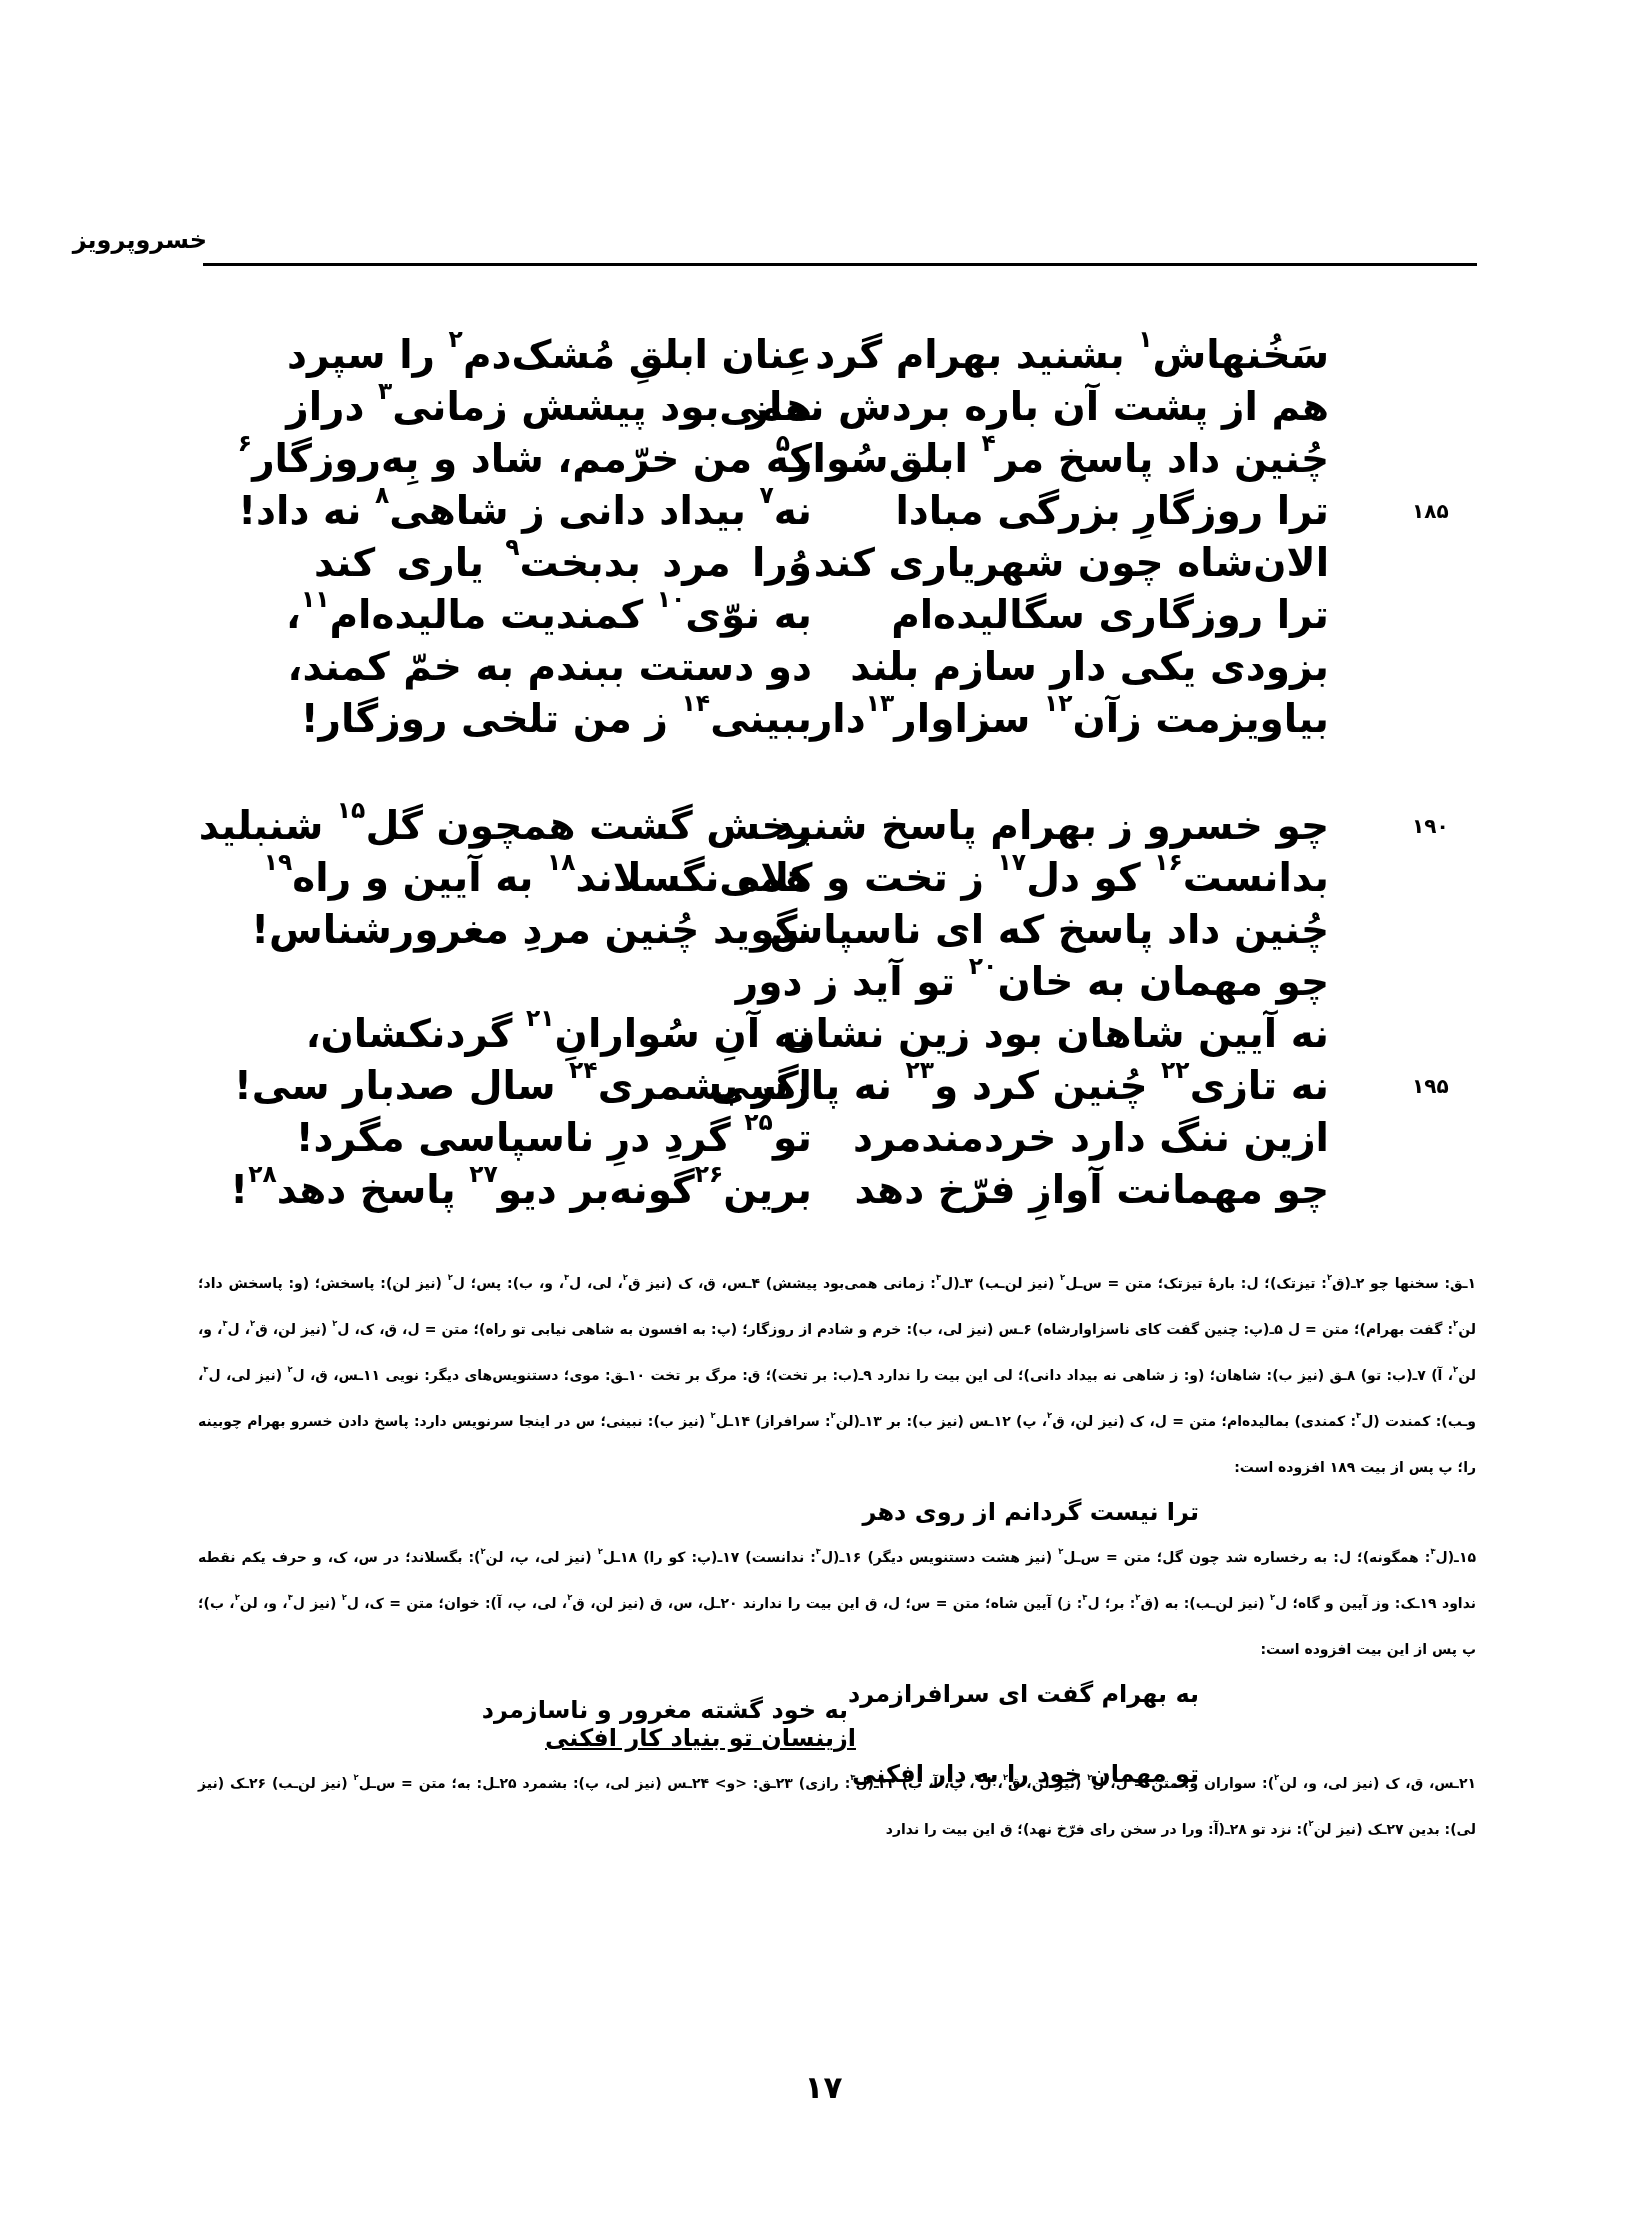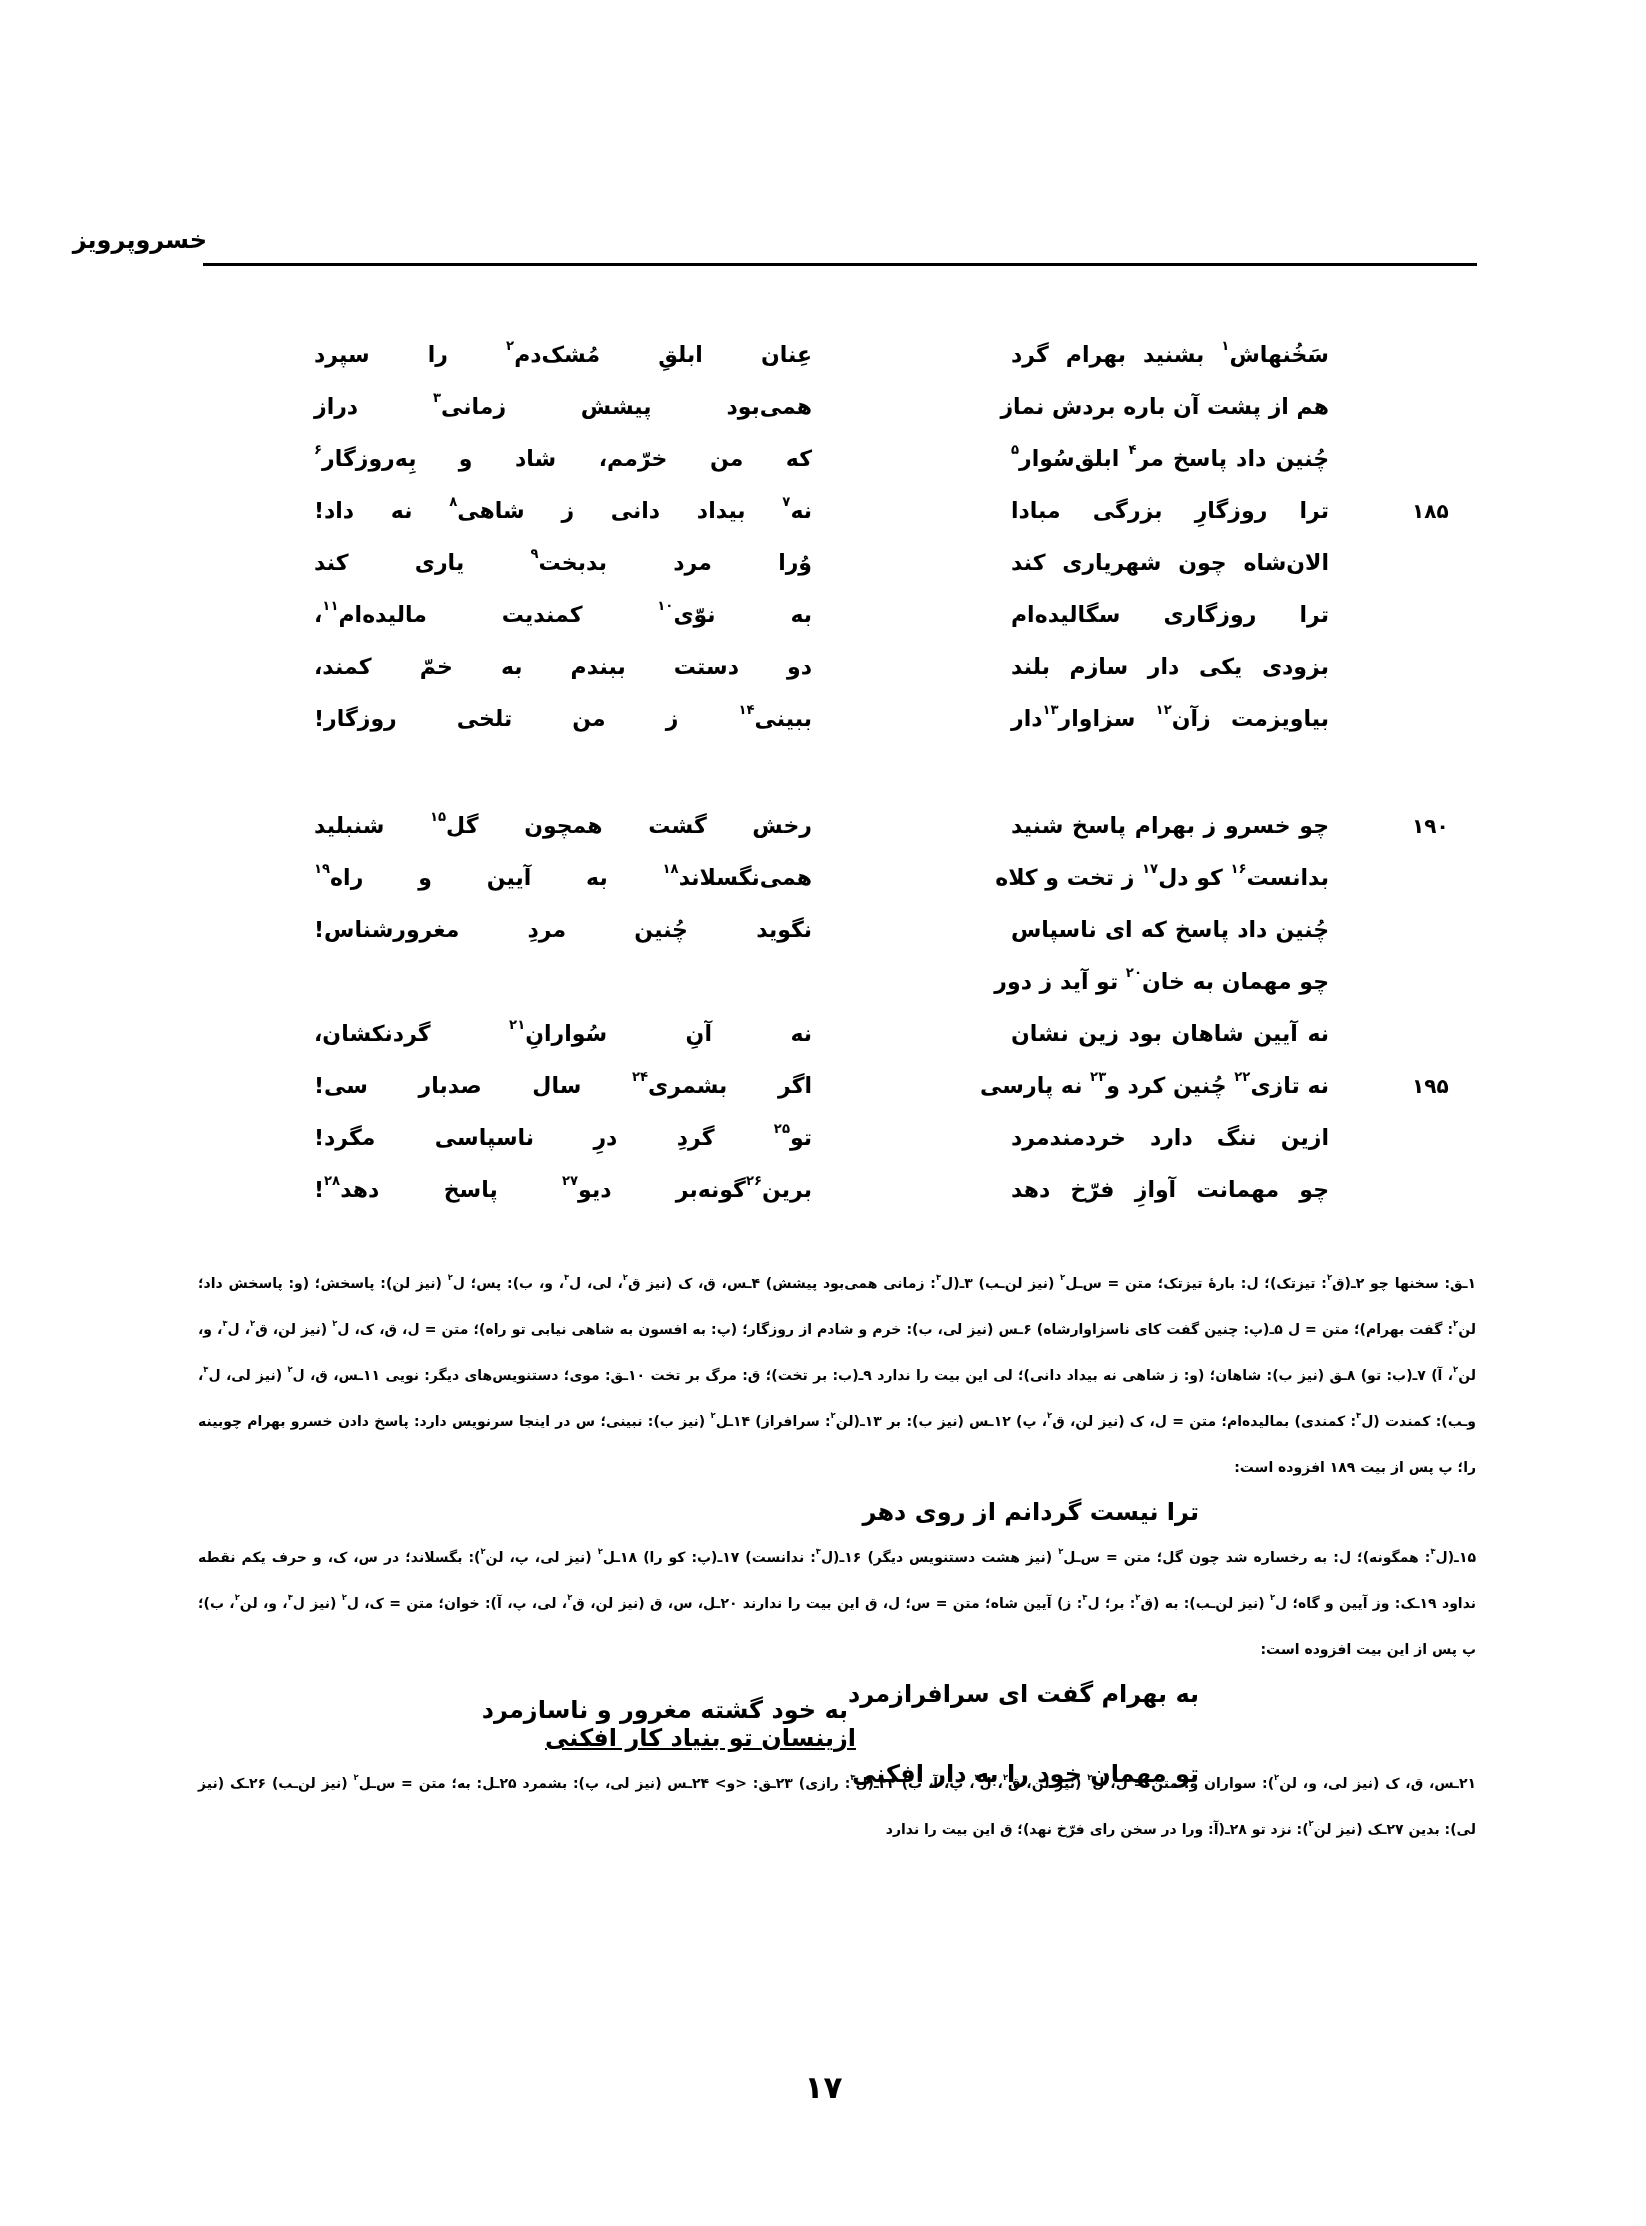--- a/index.html
+++ b/index.html
@@ -10,7 +10,7 @@
   .rule { position:absolute; left:203px; top:263px; width:1274px; height:2.8px; background:#000; }
   .stanza { position:absolute; left:314px; width:1163px; }
   .vline { position:relative; height:52px; }
-  .hemi { position:absolute; top:0; direction:rtl; font-size:22px; font-weight:bold;
+  .hemi { position:absolute; top:0; direction:rtl; font-size:39px; font-weight:bold;
           text-align:justify; text-align-last:justify; white-space:nowrap; line-height:46px; }
   .hemi.right { right:148px; width:318px; }
   .hemi.left { right:665px; width:498px; }

